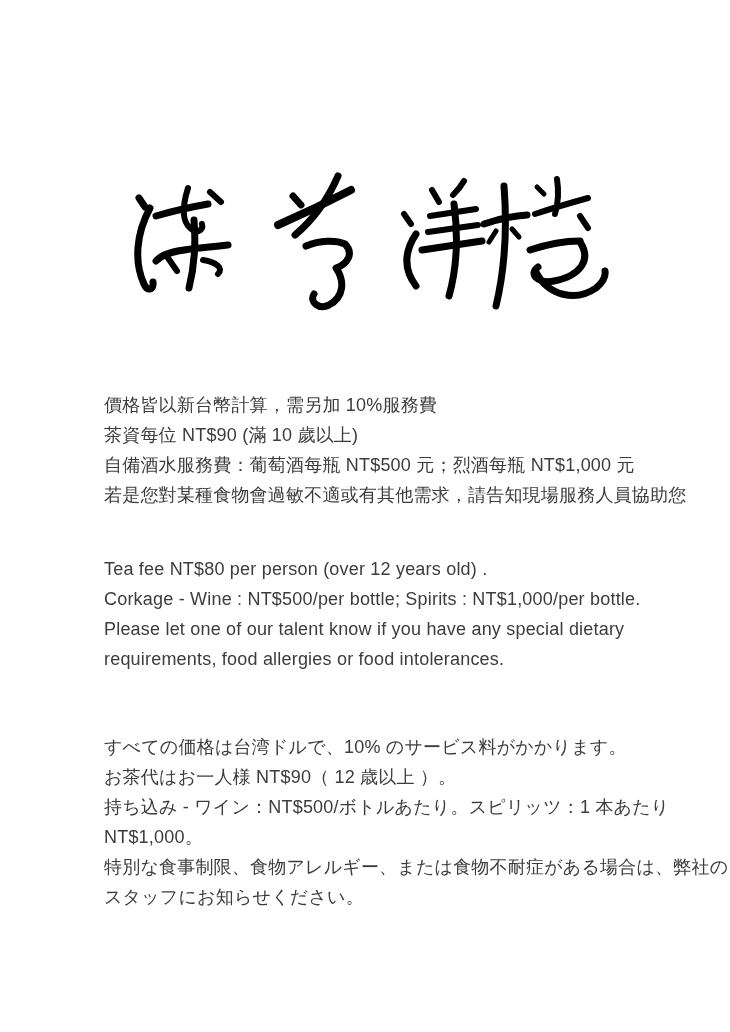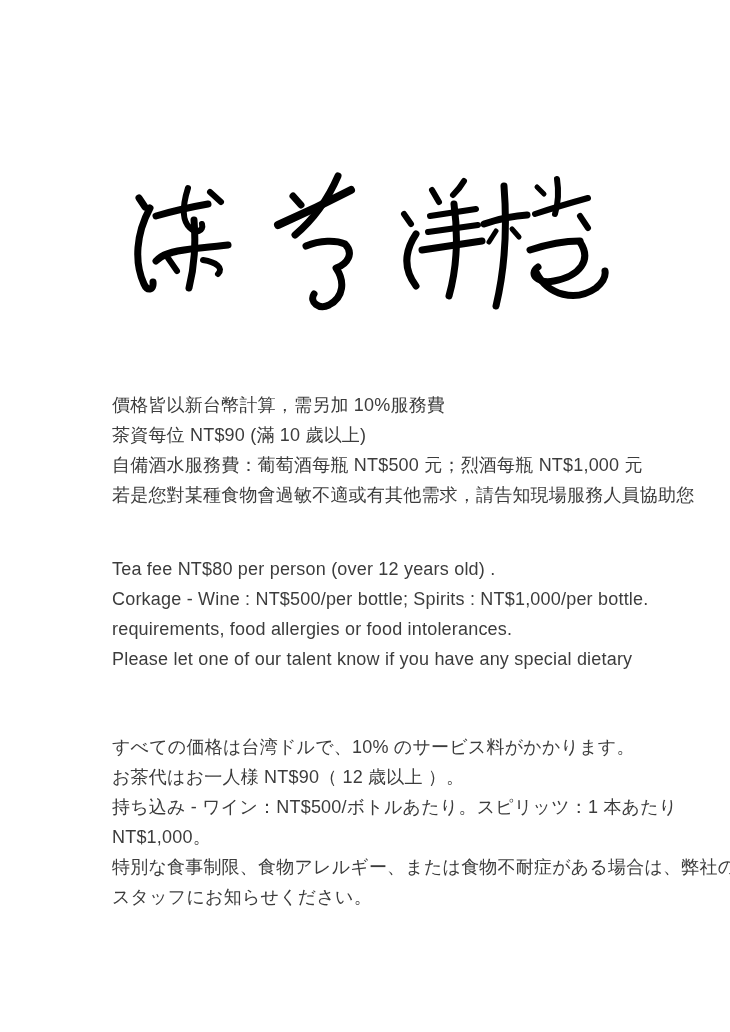--- a/index.html
+++ b/index.html
@@ -34,7 +34,7 @@
   }
   .notice {
     position: absolute;
-    left: 112px;
+    left: 104px;
     color: #3c3c3c;
     font-size: 18px;
     line-height: 30px;

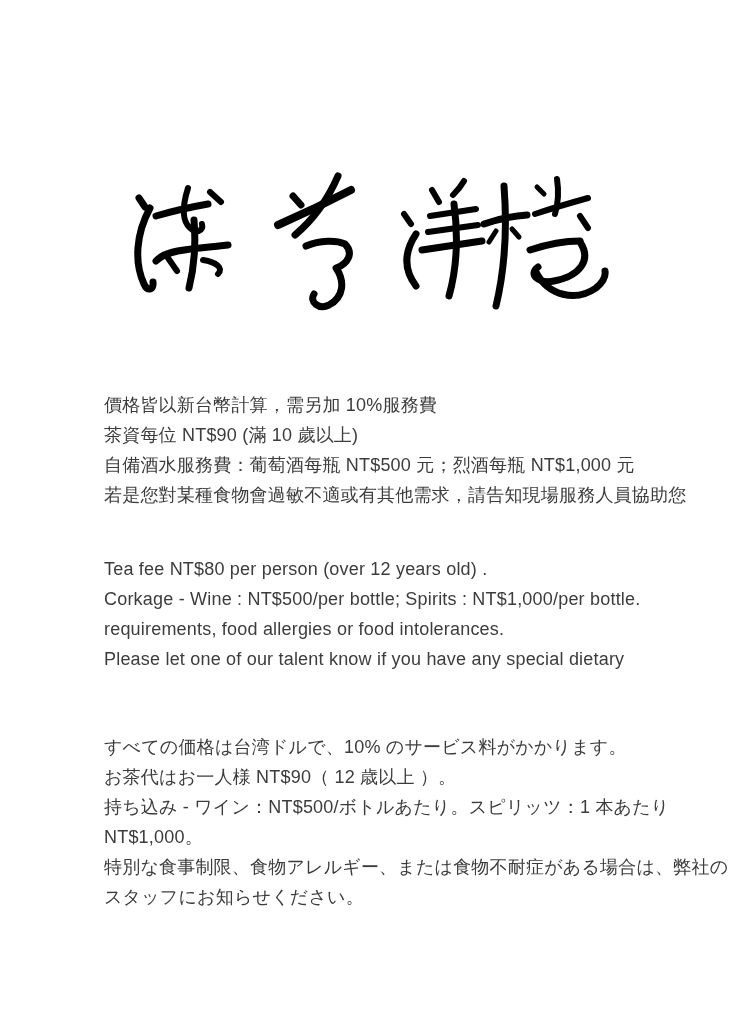--- a/index.html
+++ b/index.html
@@ -103,8 +103,8 @@
   <div class="notice notice-en">
     <div class="line">Tea fee NT$80 per person (over 12 years old) .</div>
     <div class="line">Corkage - Wine : NT$500/per bottle; Spirits : NT$1,000/per bottle.</div>
+    <div class="line">Please let one of our talent know if you have any special dietary</div>
     <div class="line">requirements, food allergies or food intolerances.</div>
-    <div class="line">Please let one of our talent know if you have any special dietary</div>
   </div>
 
   <div class="notice notice-ja">

